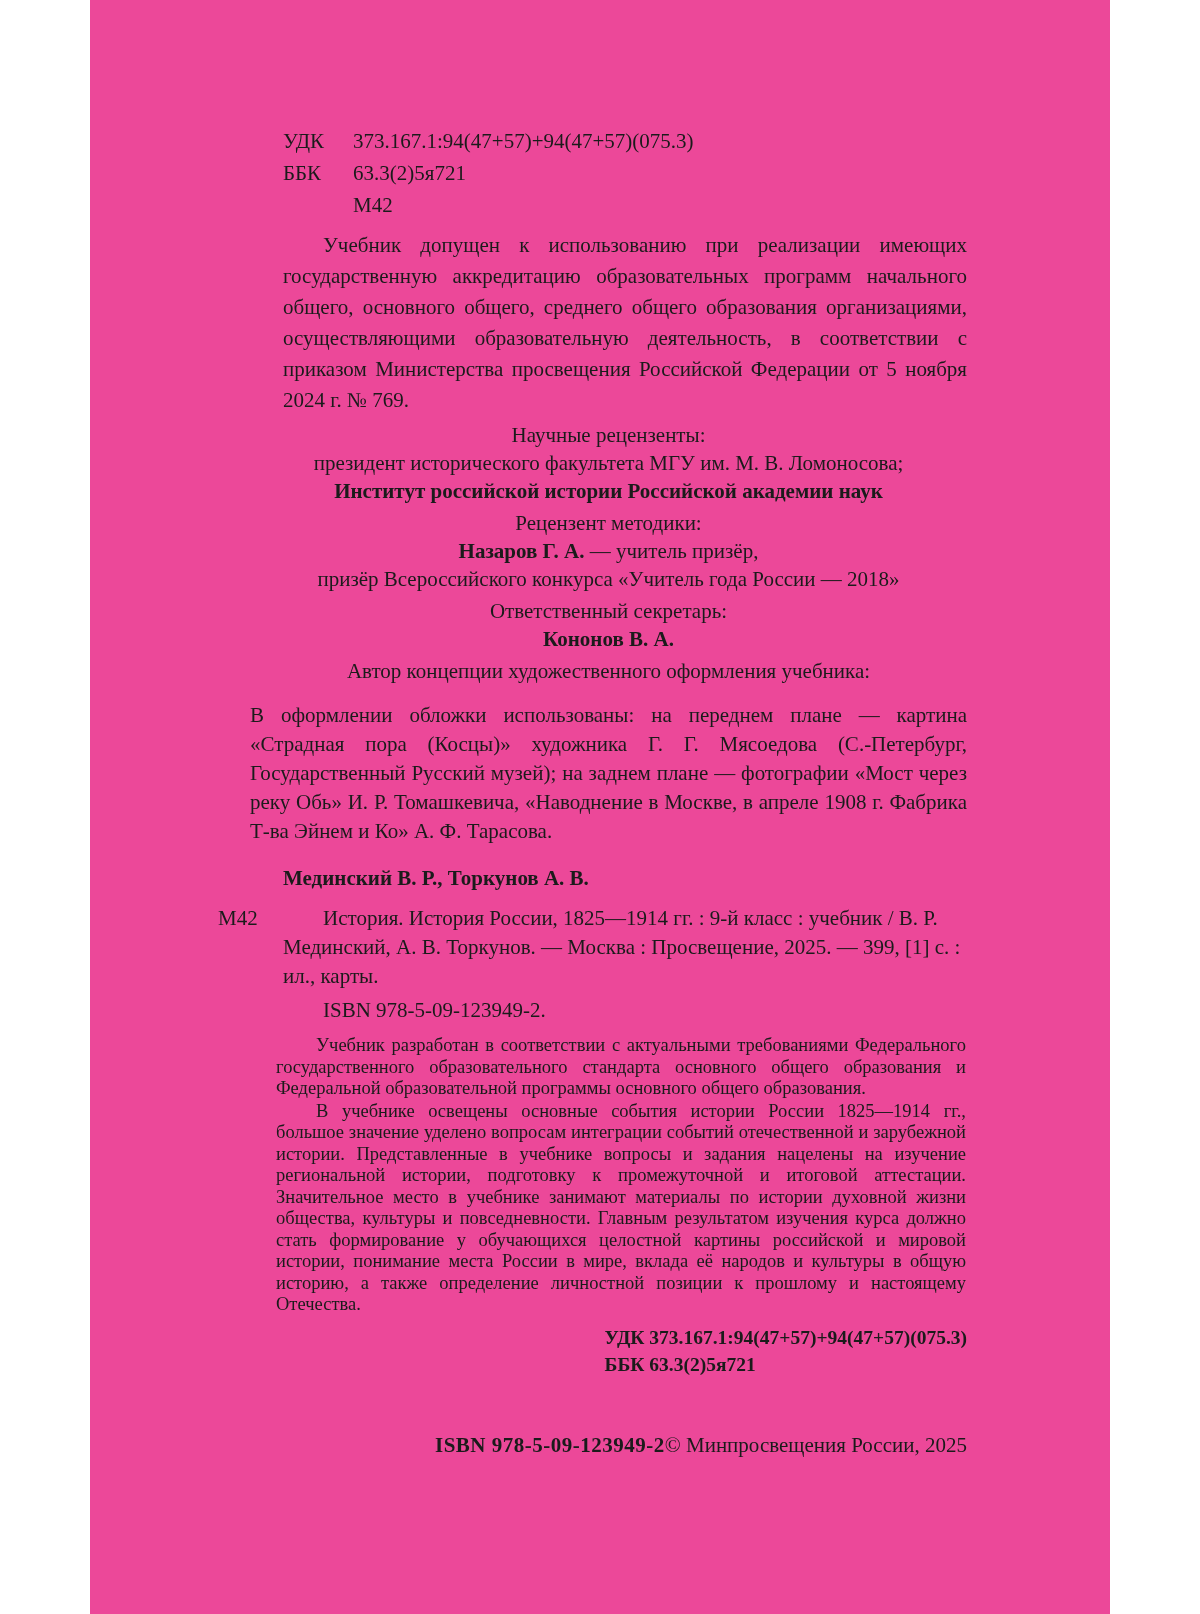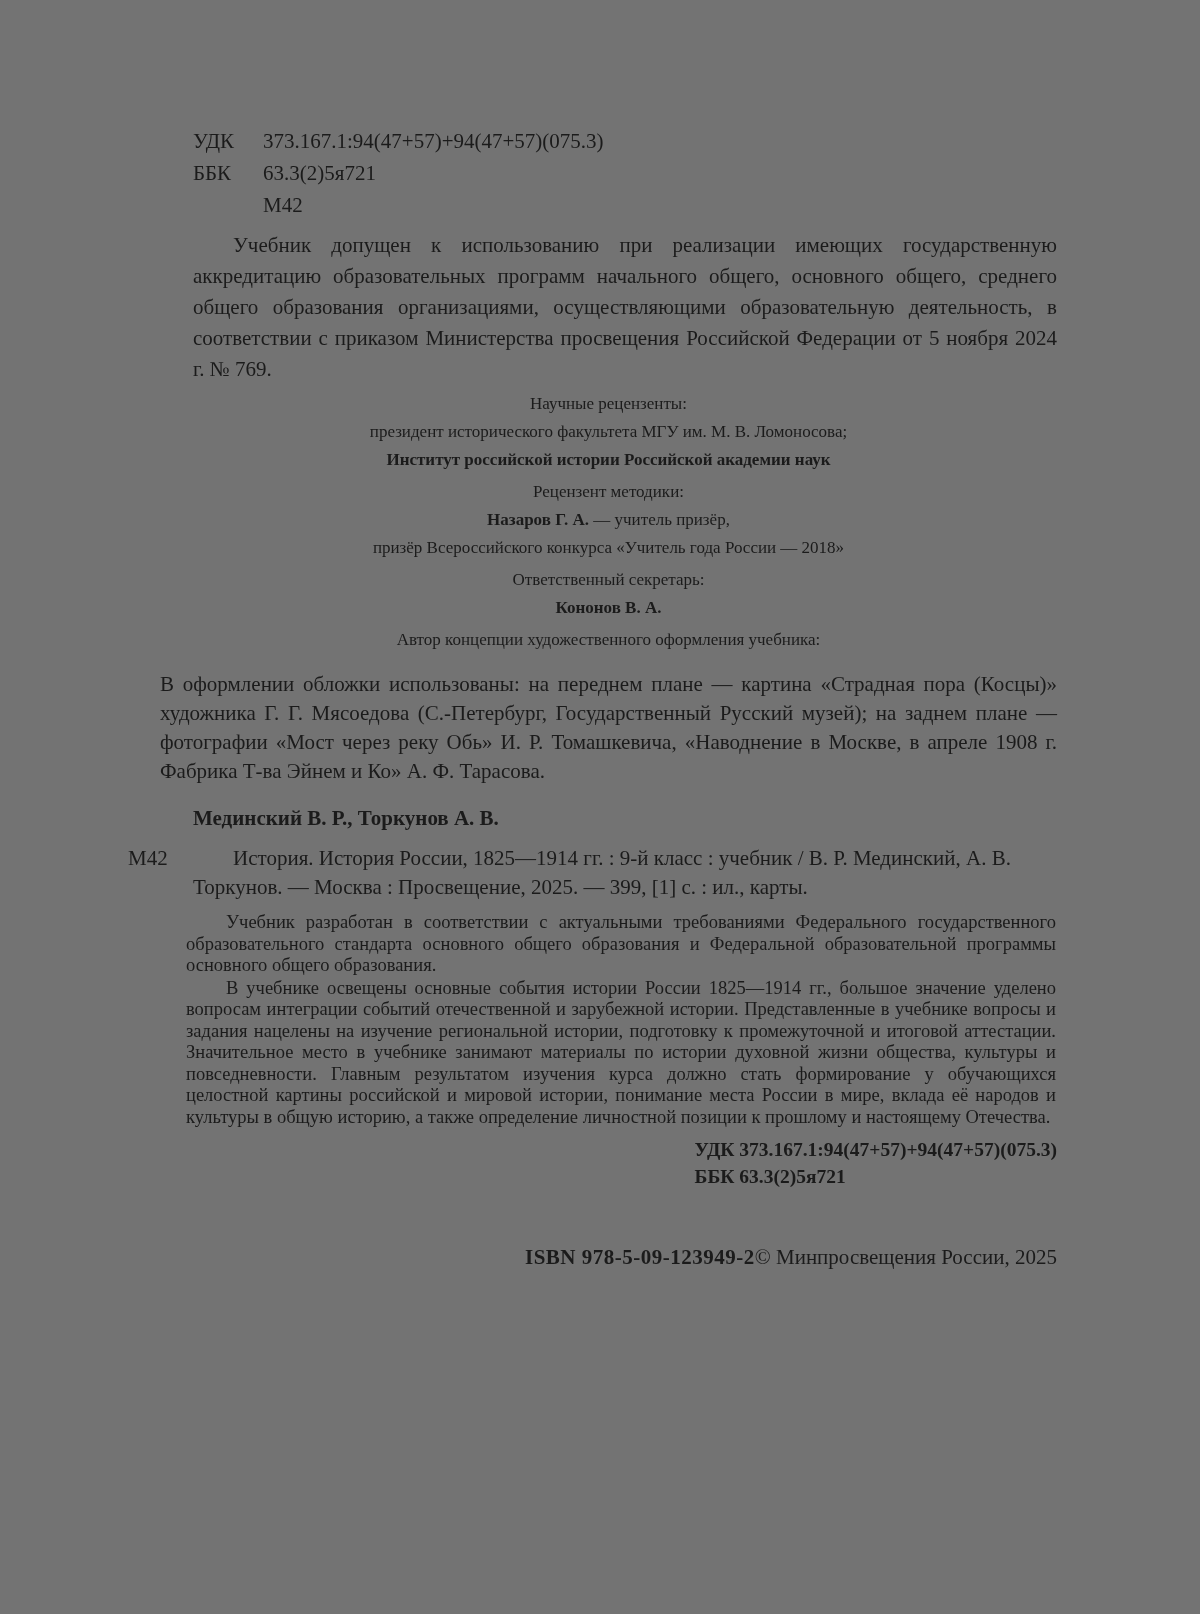--- a/index.html
+++ b/index.html
@@ -5,10 +5,10 @@
   html, body { margin: 0; padding: 0; background: #ffffff; }
   .page {
     position: relative;
-    width: 1200px;
+    width: 1020px;
     height: 1614px;
     margin: 0 auto;
-    background: #737373;
+    background: #ec4899;
     box-sizing: border-box;
     padding: 125px 143px 0 160px;
     font-family: "Liberation Serif", serif;

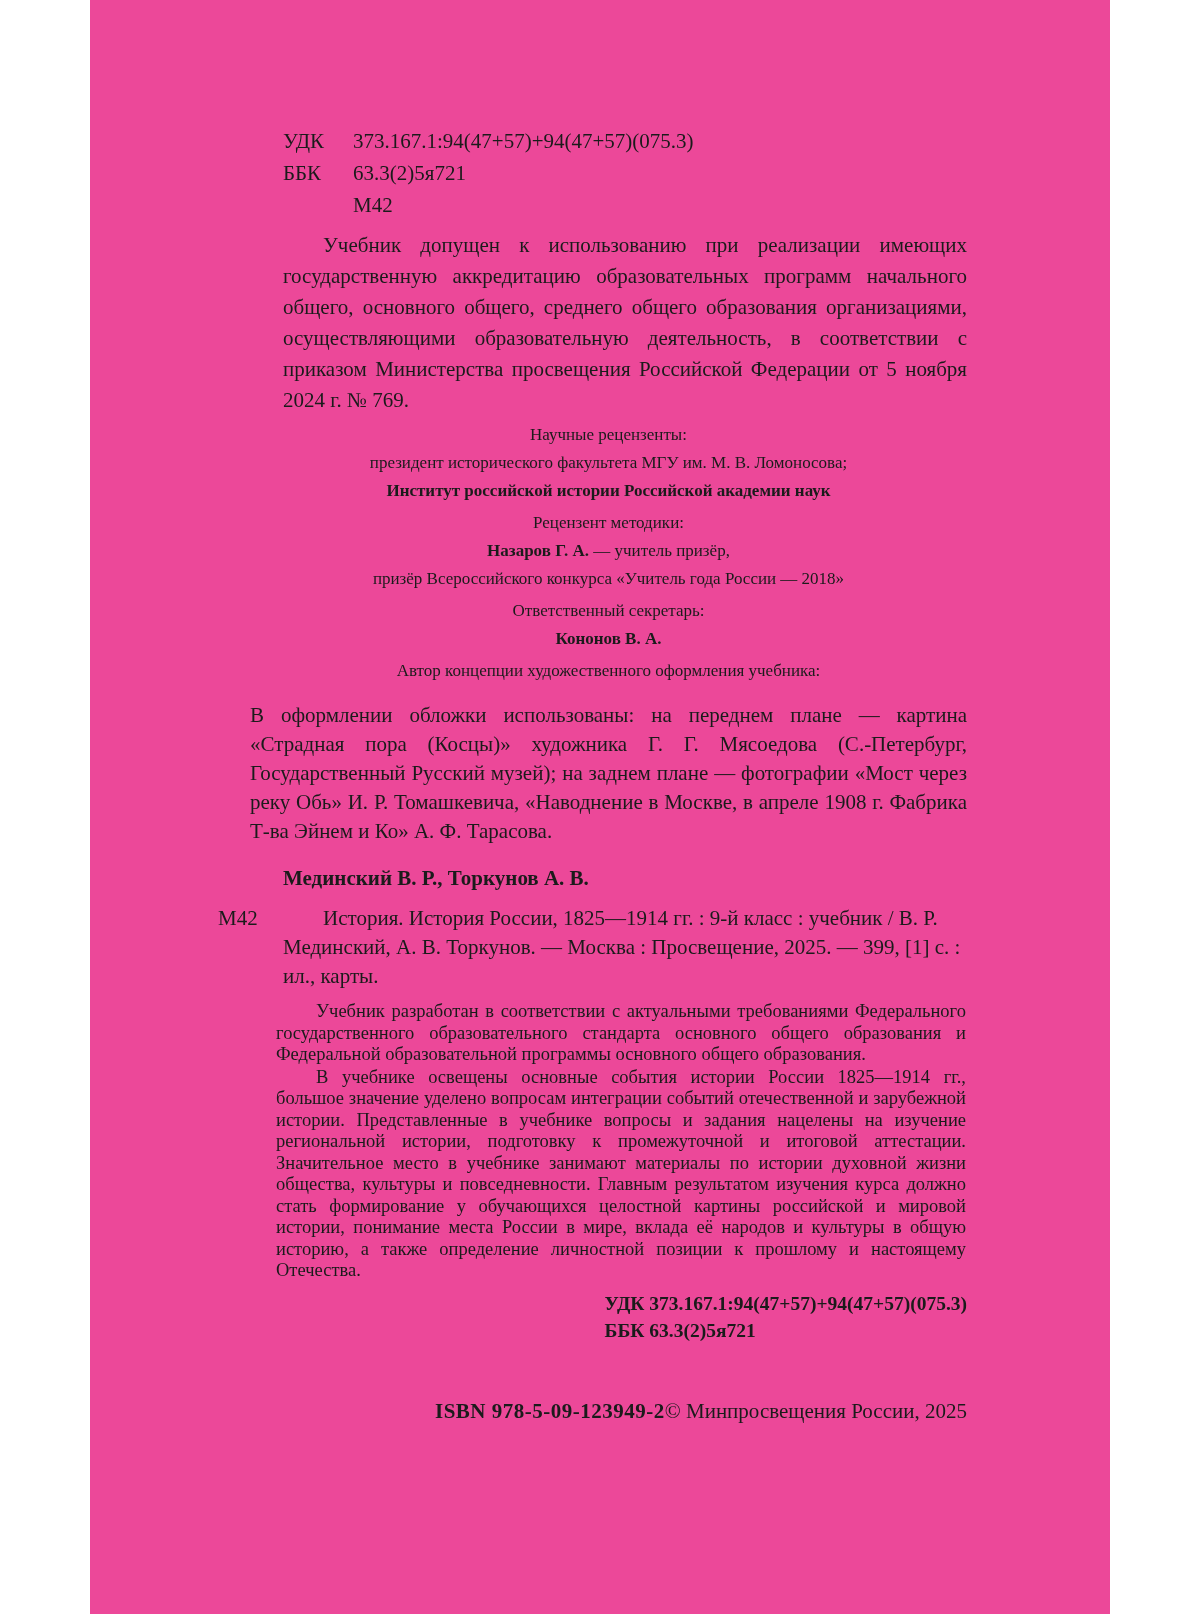--- a/index.html
+++ b/index.html
@@ -37,7 +37,7 @@
   .centered-block {
     margin-top: 5px;
     text-align: center;
-    font-size: 17px;
+    font-size: 21px;
     line-height: 28px;
   }
   .cgroup { margin-top: 4px; }

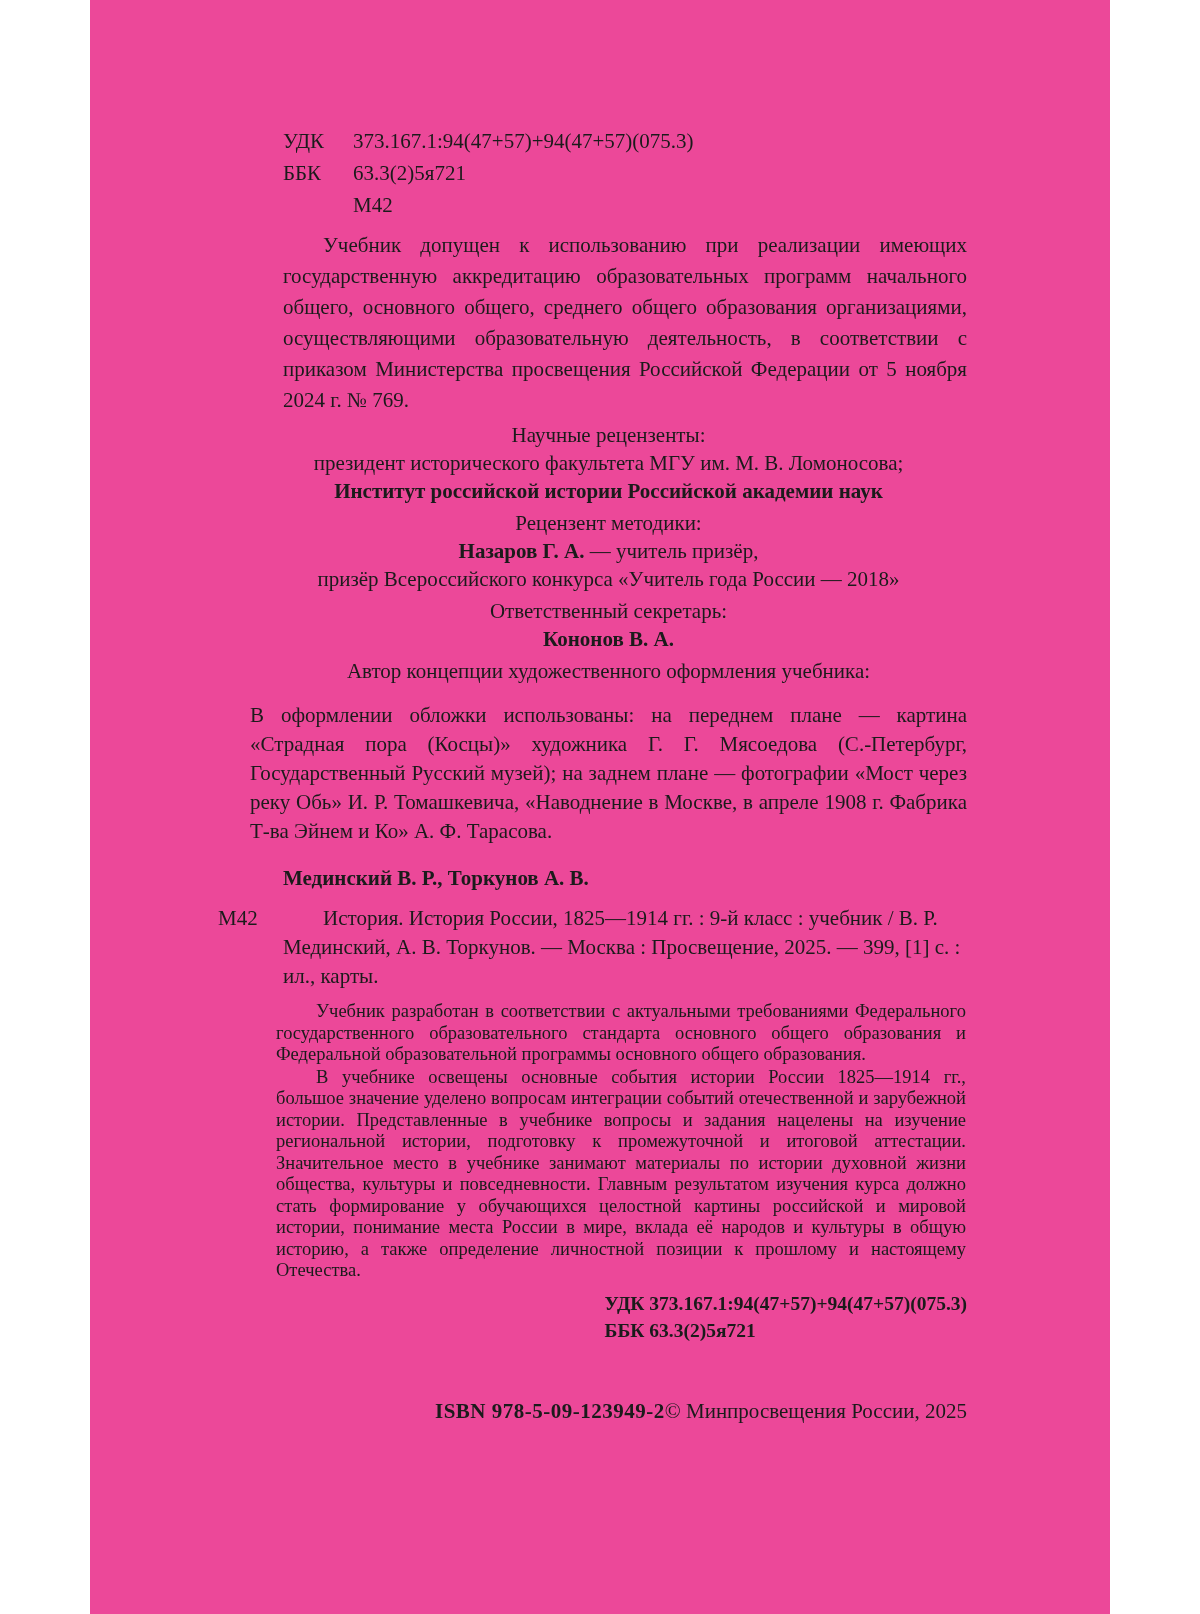--- a/index.html
+++ b/index.html
@@ -149,6 +149,7 @@
       <span class="catalog-code">М42</span>
       <span>История. История России, 1825—1914 гг. : 9-й класс : учебник / В. Р. Мединский, А. В. Торкунов. — Москва : Просвещение, 2025. — 399, [1] с. : ил., карты.</span>
     </div>
+    <div class="catalog-isbn">ISBN 978-5-09-123949-2.</div>
   </div>
 
   <div class="annotation">

